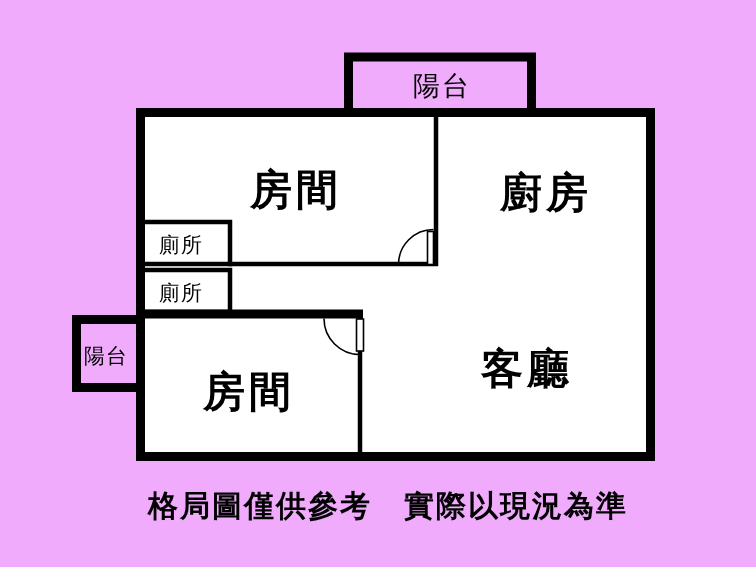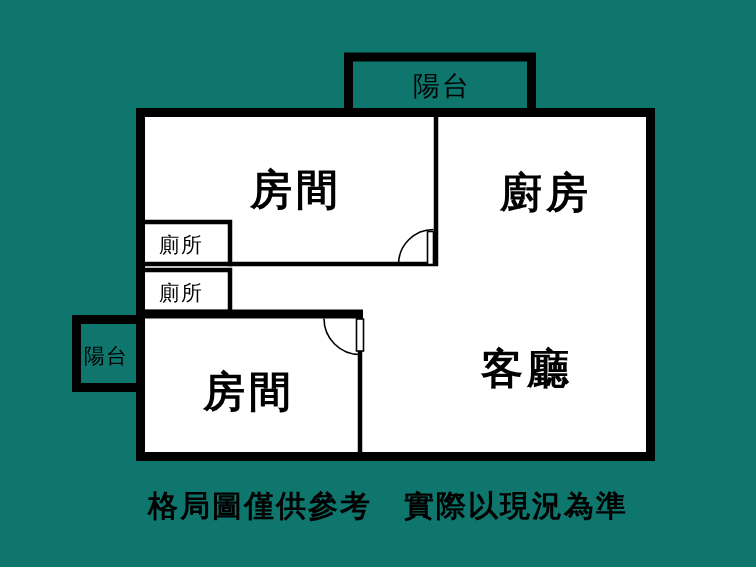--- a/index.html
+++ b/index.html
@@ -11,7 +11,7 @@
     position: relative;
     width: 756px;
     height: 567px;
-    background: #0f766e;
+    background: #f0abfc;
     overflow: hidden;
     font-family: "Liberation Sans", sans-serif;
   }

